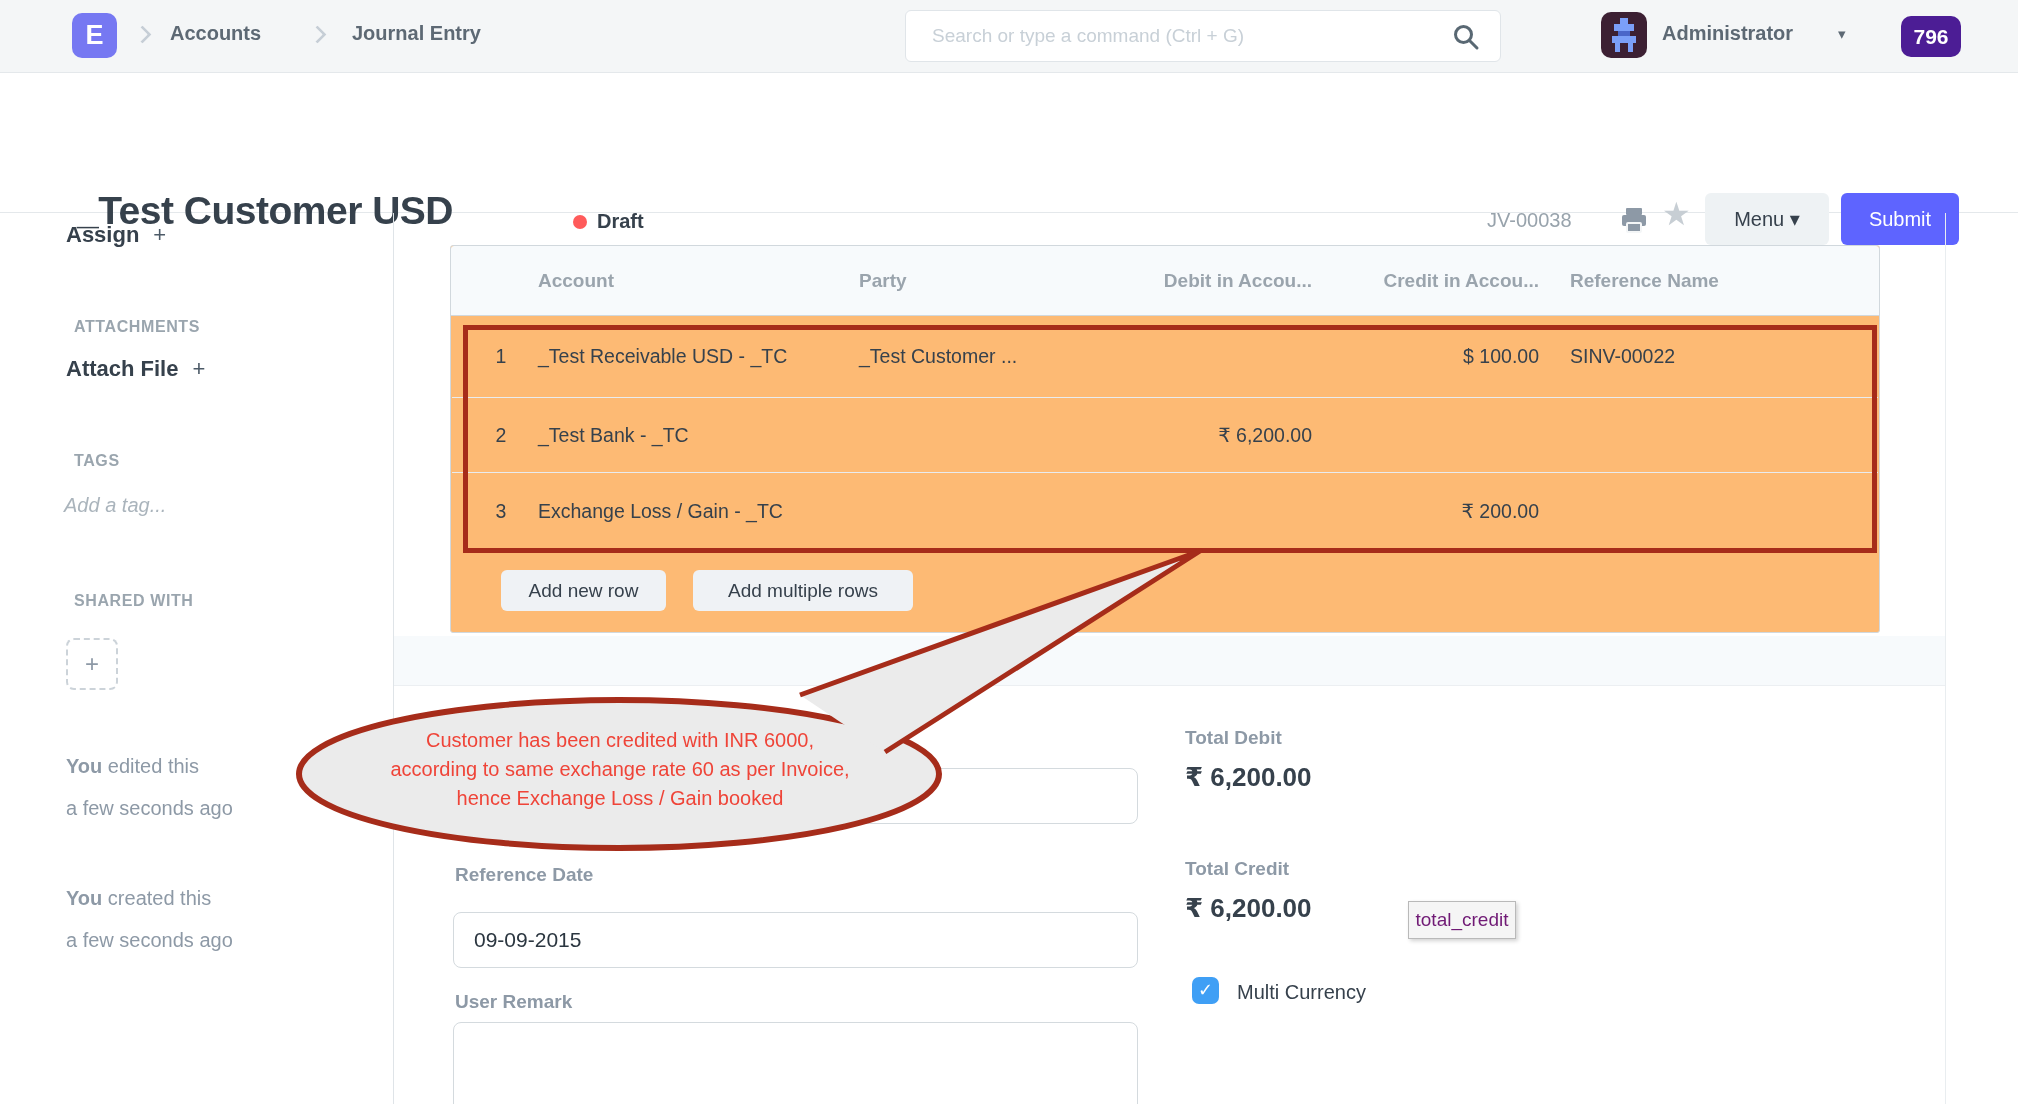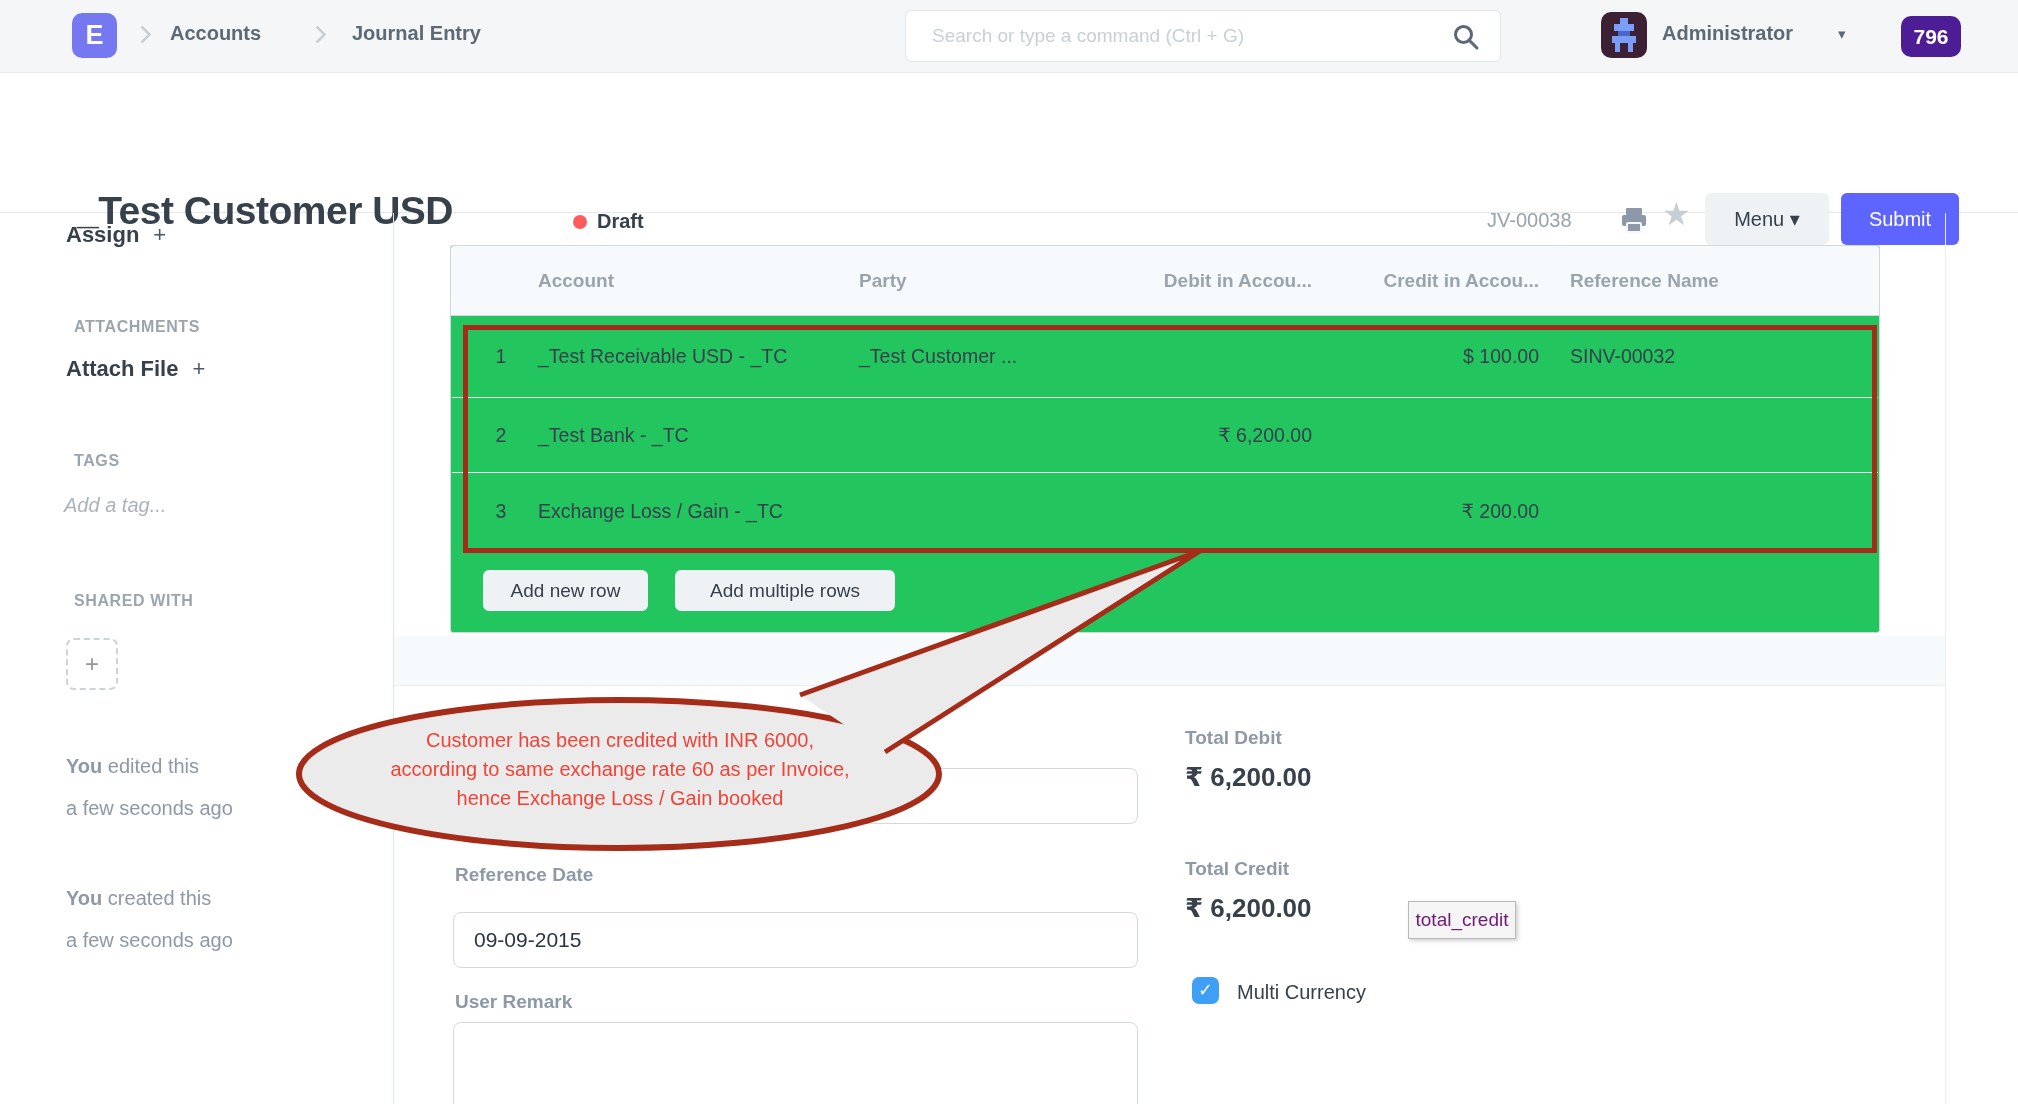--- a/index.html
+++ b/index.html
@@ -44,7 +44,7 @@
   .right-border { position:absolute; left:1945px; top:213px; width:1px; height:891px; background:#e9edf0; }
   .section-band { position:absolute; left:394px; top:636px; width:1551px; height:50px; background:#f7fafc; border-bottom:1px solid #eceff2; }
 
-  .gridbox { position:absolute; left:450px; top:245px; width:1430px; height:388px; border:1px solid #d1d8dd; border-radius:3px; background:#22c55e; }
+  .gridbox { position:absolute; left:450px; top:245px; width:1430px; height:388px; border:1px solid #d1d8dd; border-radius:3px; background:#fdba74; }
   .grid-headrow { position:absolute; left:0; top:0; width:1428px; height:70px; background:#f7fafc; border-bottom:1px solid #d1d8dd; border-radius:3px 3px 0 0; }
   .ghead { position:absolute; top:0; height:70px; line-height:70px; font-size:19px; font-weight:700; color:#9aa4ad; }
   .rowsep { position:absolute; left:1px; width:1426px; height:1px; background:#e9ecef; }

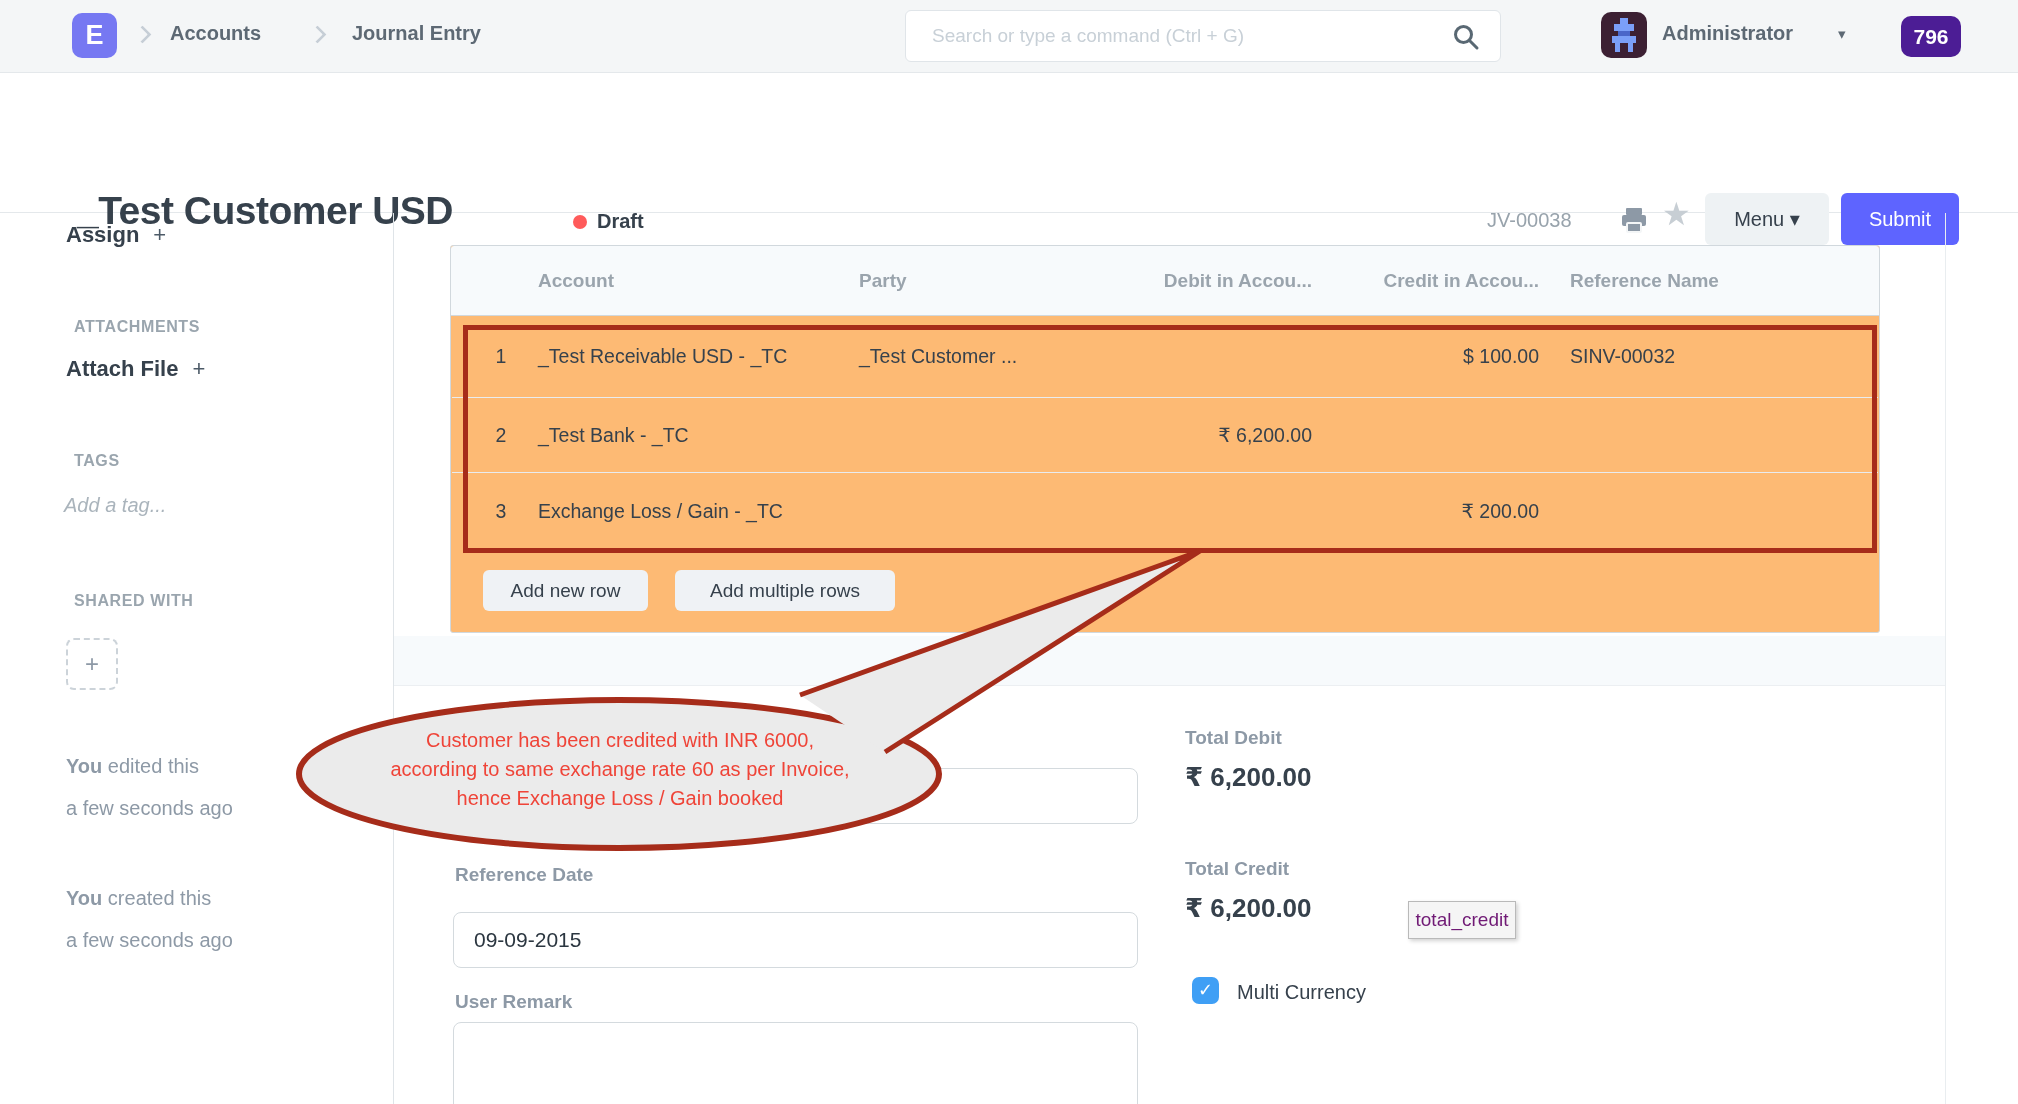--- a/index.html
+++ b/index.html
@@ -150,7 +150,7 @@
       <div class="cell" style="left:87px;top:70px;height:81px;line-height:81px">_Test Receivable USD - _TC</div>
       <div class="cell" style="left:408px;top:70px;height:81px;line-height:81px">_Test Customer ...</div>
       <div class="cell" style="right:340px;top:70px;height:81px;line-height:81px">$ 100.00</div>
-      <div class="cell" style="left:1119px;top:70px;height:81px;line-height:81px">SINV-00032</div>
+      <div class="cell" style="left:1119px;top:70px;height:81px;line-height:81px">SINV-00022</div>
     </div>
 
     <div>

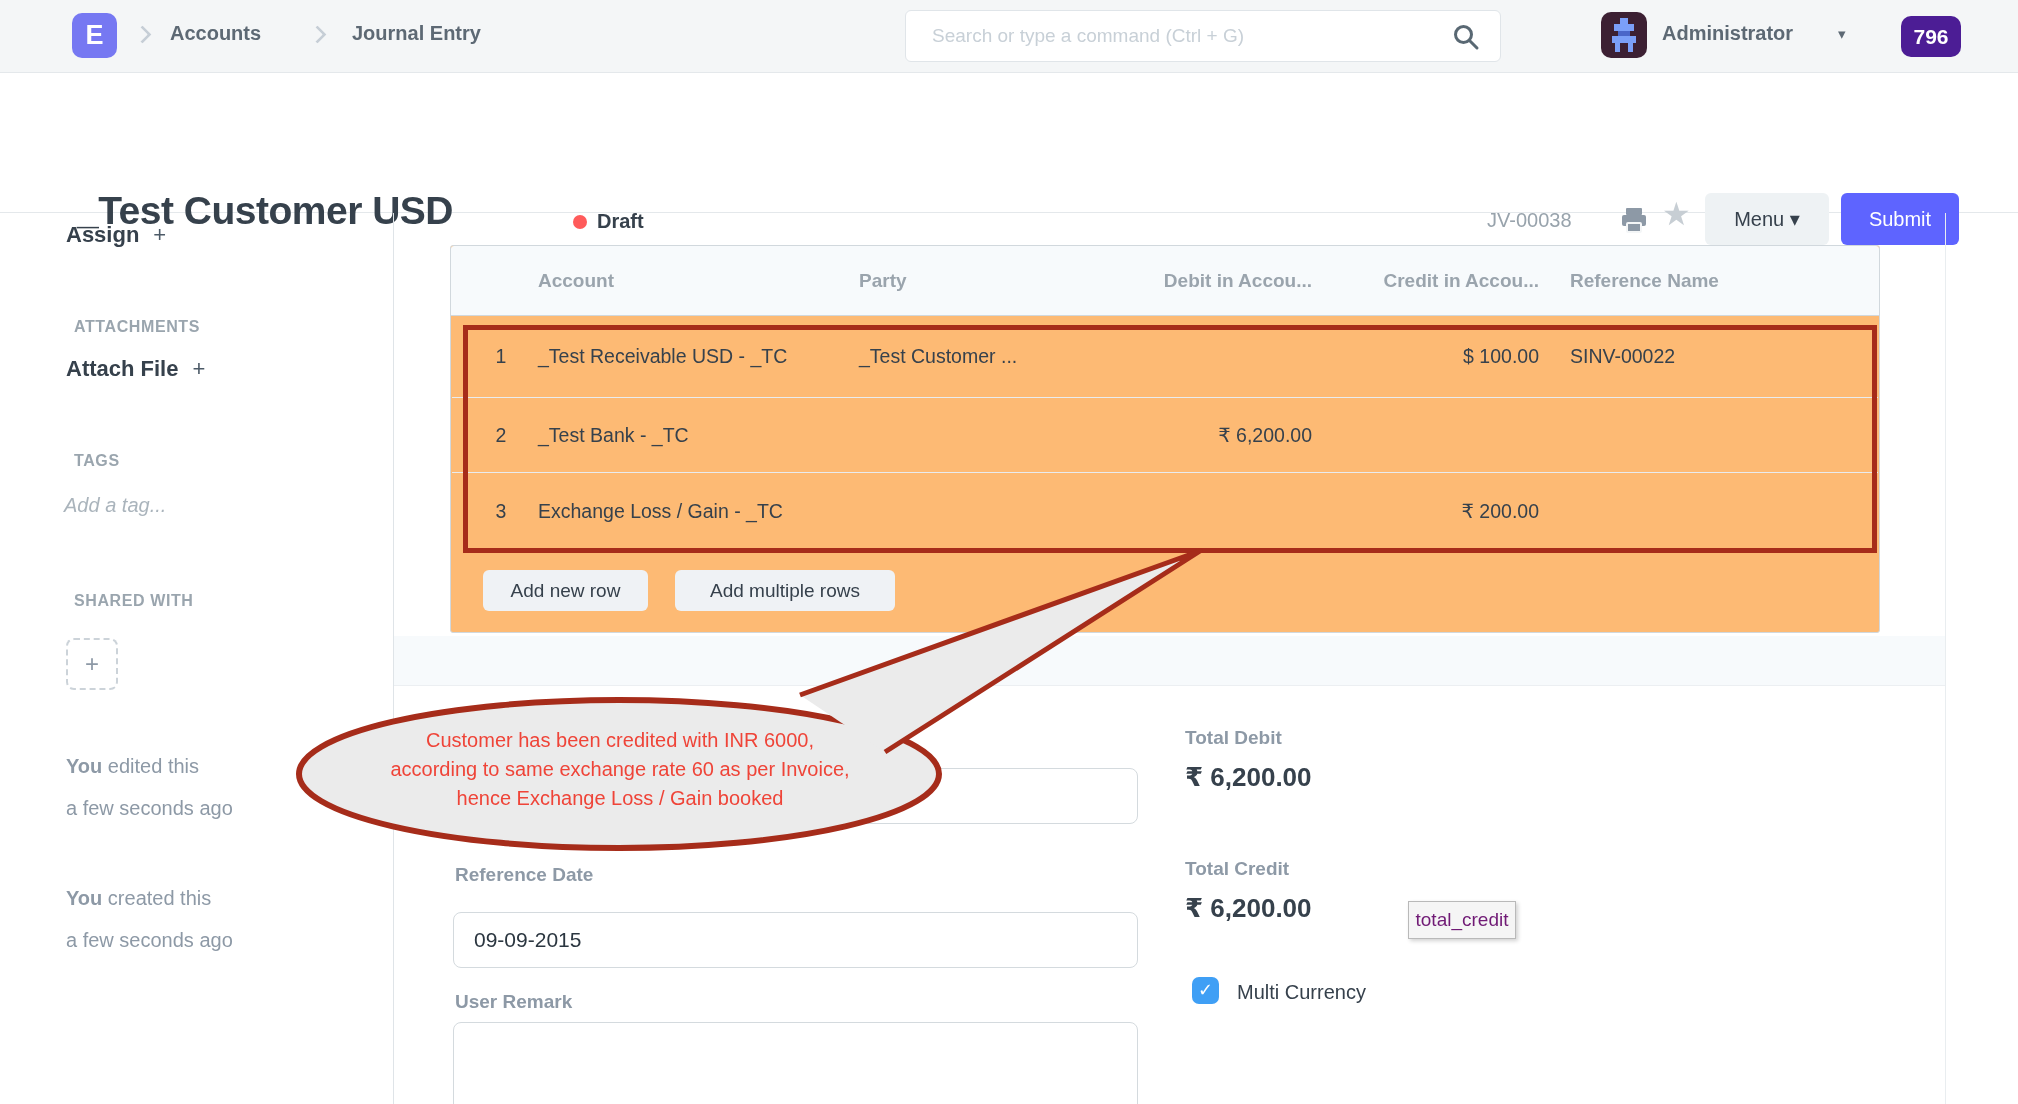--- a/index.html
+++ b/index.html
@@ -50,7 +50,7 @@
   .rowsep { position:absolute; left:1px; width:1426px; height:1px; background:#e9ecef; }
   .cell { position:absolute; font-size:19.5px; color:#36414c; }
   .red-annotation-box { position:absolute; left:463px; top:325px; width:1414px; height:228px; border:5px solid #a62c1a; z-index:3; pointer-events:none; }
-  .grid-btn { position:absolute; top:570px; height:41px; background:#eff2f5; border-radius:6px; font-size:19px; color:#36414c; text-align:center; line-height:41px; cursor:pointer; }
+  .grid-btn { position:absolute; top:570px; height:41px; background:#eff2f5; border-radius:6px; font-size:19px; color:#36414c; text-align:center; line-height:41px; cursor:pointer;margin-left:18px; }
 
   .field-label { position:absolute; font-size:19px; font-weight:700; color:#8d99a6; }
   .field-input { position:absolute; left:453px; width:685px; height:56px; border:1px solid #d4dade; border-radius:8px; background:#fff; font-size:21px; color:#2b3640; padding:0 20px; outline:none; z-index:1; }

